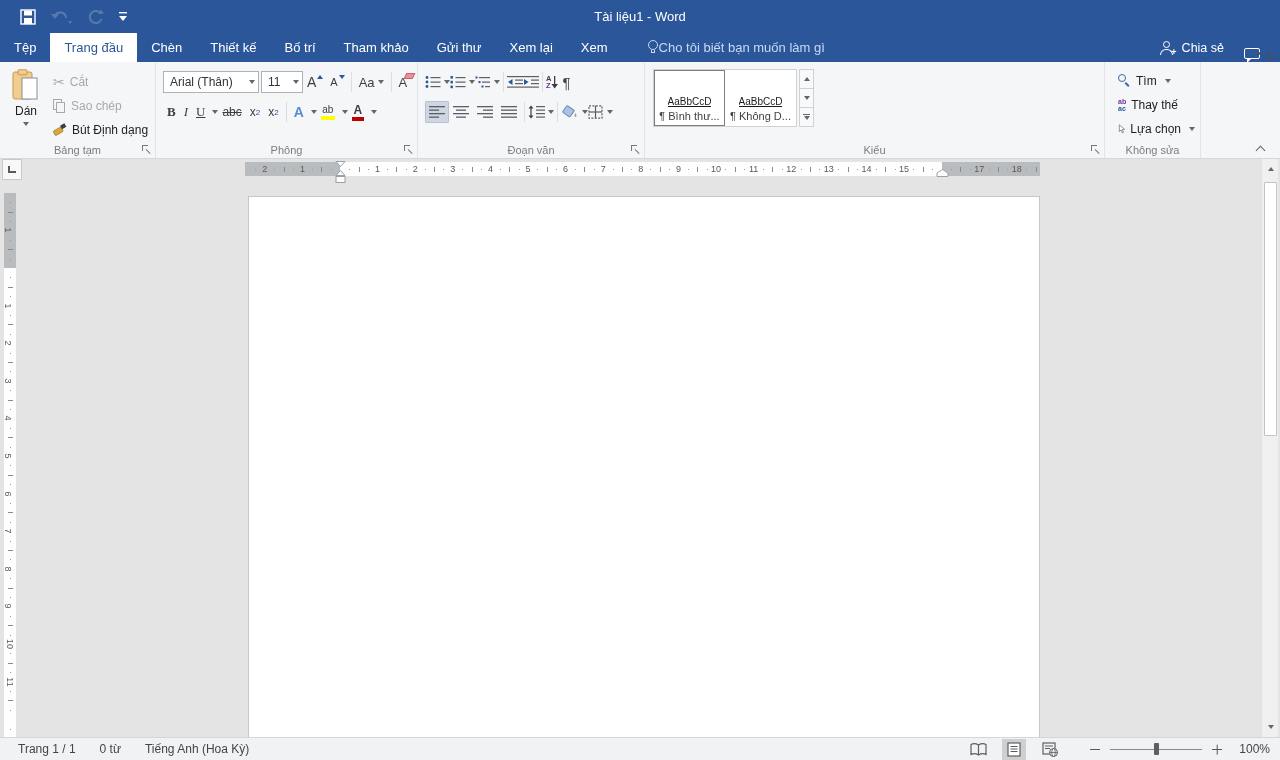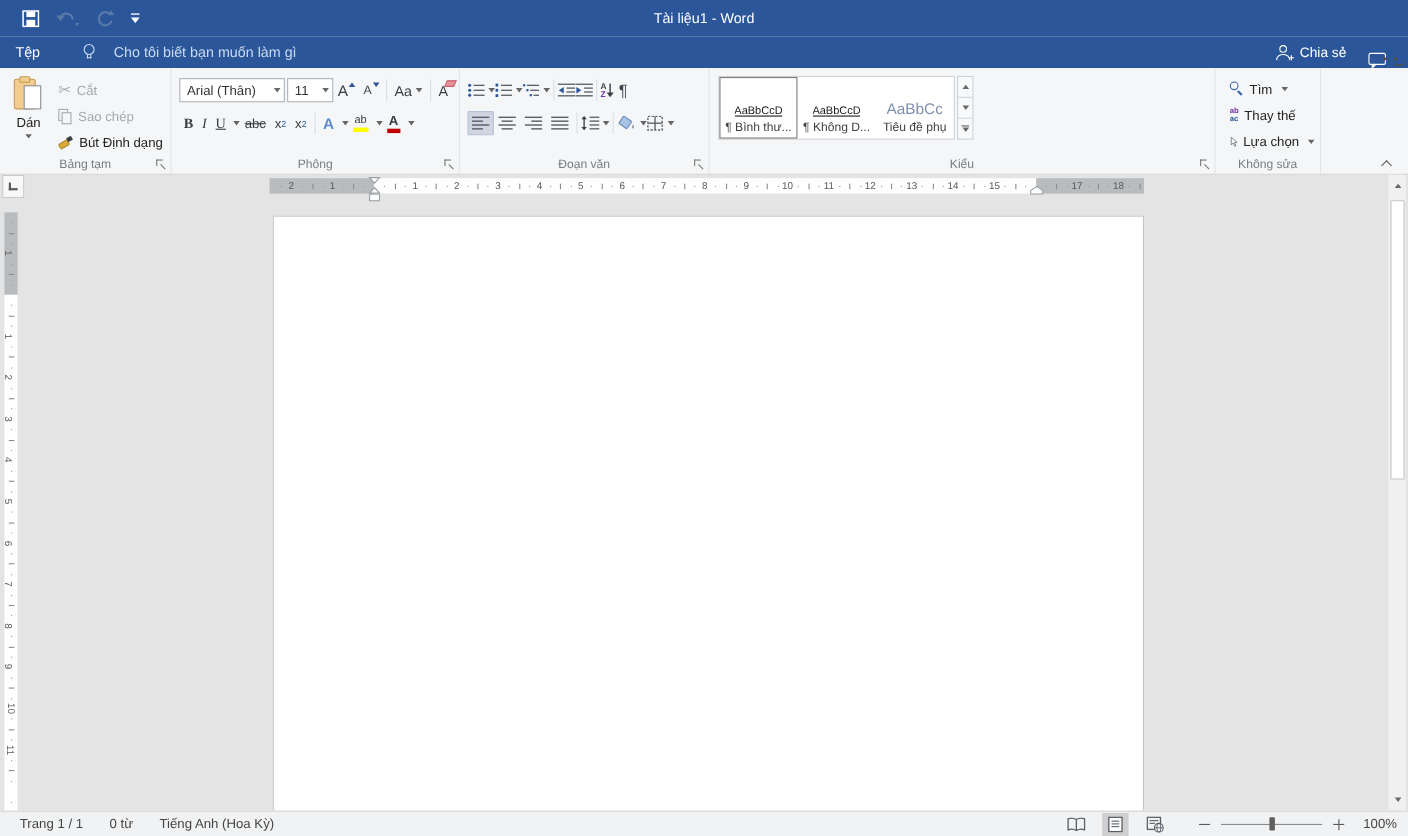--- a/index.html
+++ b/index.html
@@ -205,6 +205,16 @@
 
 <div class="tabsrow">
   <div class="tab">Tệp</div>
+  <div id="tabs-main">
+      <div class="tab active">Trang đầu</div>
+      <div class="tab">Chèn</div>
+      <div class="tab">Thiết kế</div>
+      <div class="tab">Bố trí</div>
+      <div class="tab">Tham khảo</div>
+      <div class="tab">Gửi thư</div>
+      <div class="tab">Xem lại</div>
+      <div class="tab">Xem</div>
+    </div>
   <div class="tellme">
     <span class="bulb">
         <span class="glass"></span>

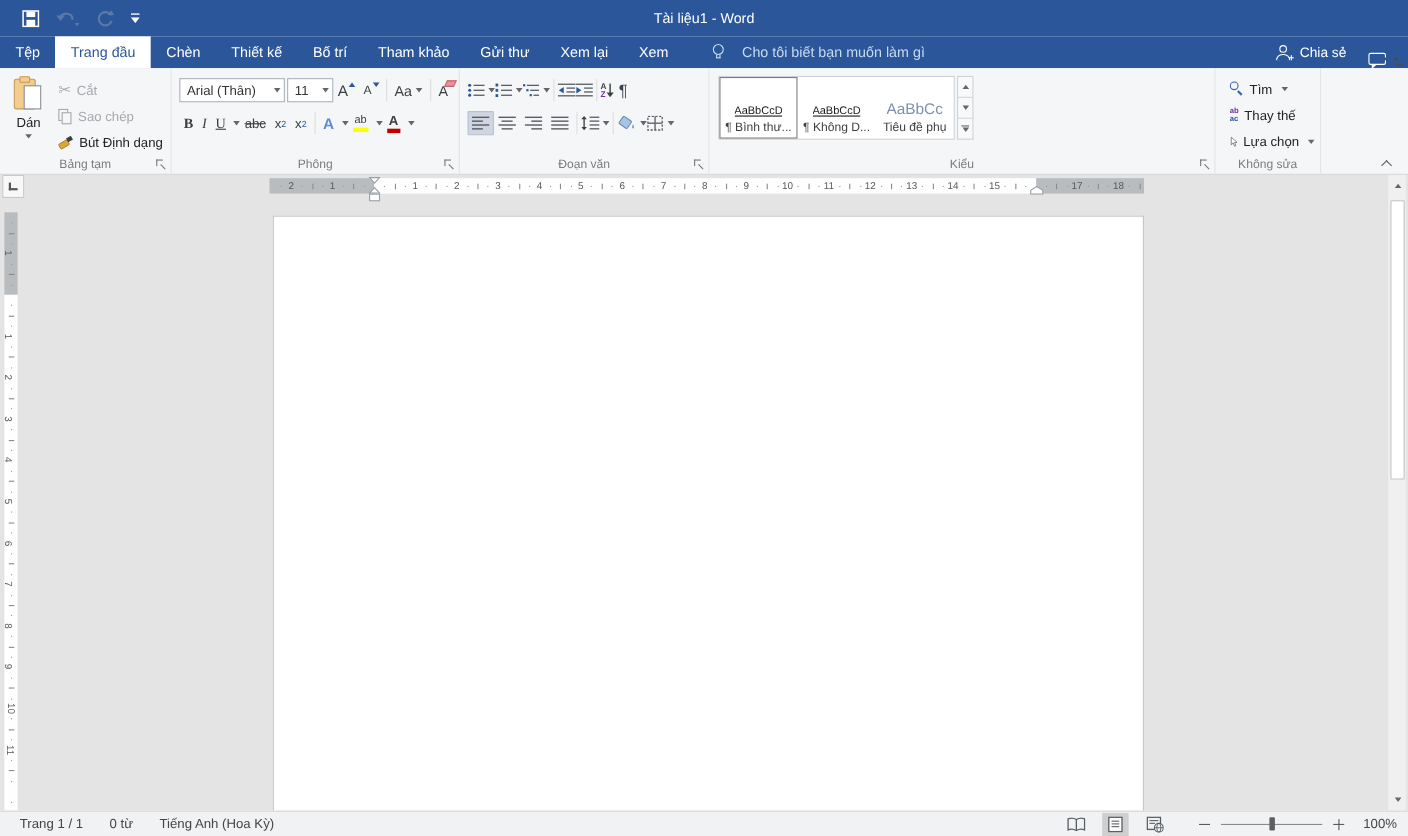--- a/index.html
+++ b/index.html
@@ -31,7 +31,7 @@
   .tab { padding:0 14px; display:flex; align-items:center; font-size:13px; white-space:nowrap; cursor:default; }
   .tab.active { background:#fff; color:#2b579a; }
   #tabs-main { display:flex; align-items:stretch; }
-  .tellme { display:flex; align-items:center; gap:16px; margin-left:26px; color:#c9d9f2; font-size:13px; }
+  .tellme { display:flex; align-items:center; gap:0; margin-left:26px; color:#c9d9f2; font-size:13px; }
   .bulb { position:relative; width:11px; height:15px; }
   .bulb .glass { position:absolute; left:0; top:0; width:10px; height:10px; border:1.3px solid #c9d9f2; border-radius:50%; }
   .bulb .base { position:absolute; left:3px; top:10px; width:4px; height:3px; border-left:1.3px solid #c9d9f2; border-right:1.3px solid #c9d9f2; border-bottom:1.3px solid #c9d9f2; }

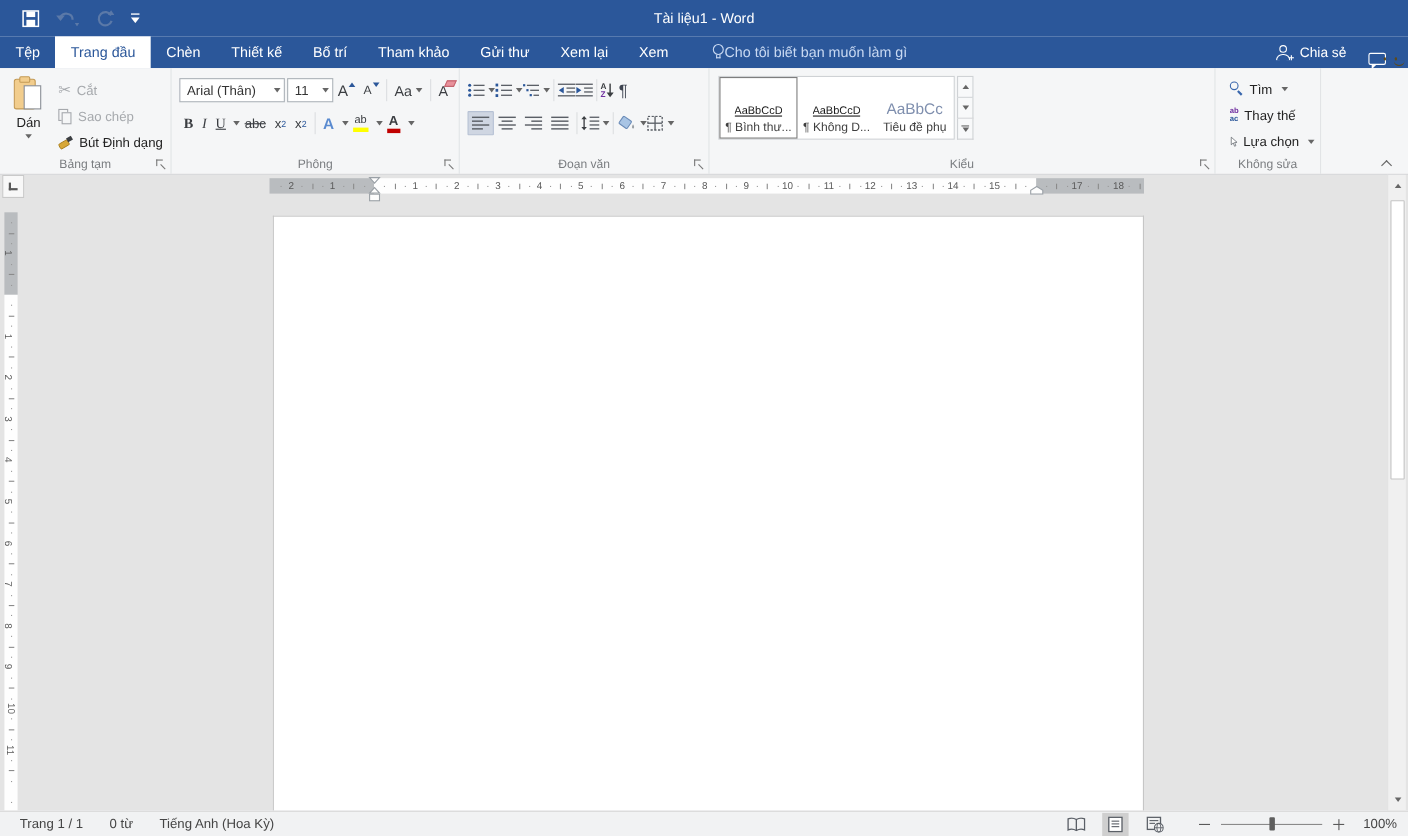--- a/index.html
+++ b/index.html
@@ -483,10 +483,6 @@
           <div class="style-card">
             <div class="sprev prev-normal">AaBbCcD</div>
             <div class="slabel">¶ Không D...</div>
-          </div>
-          <div class="style-card">
-            <div class="sprev prev-subtitle">AaBbCc</div>
-            <div class="slabel">Tiêu đề phụ</div>
           </div>
         </div>
       <div class="gscroll">

